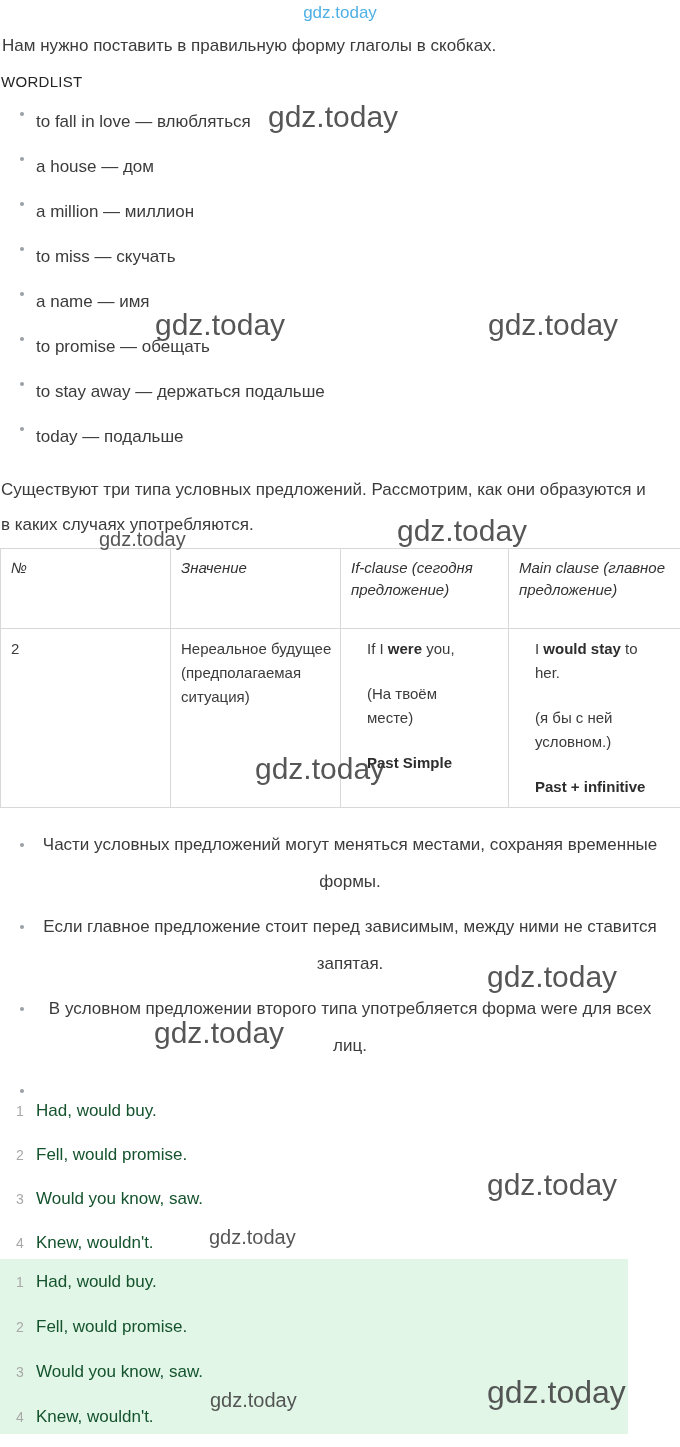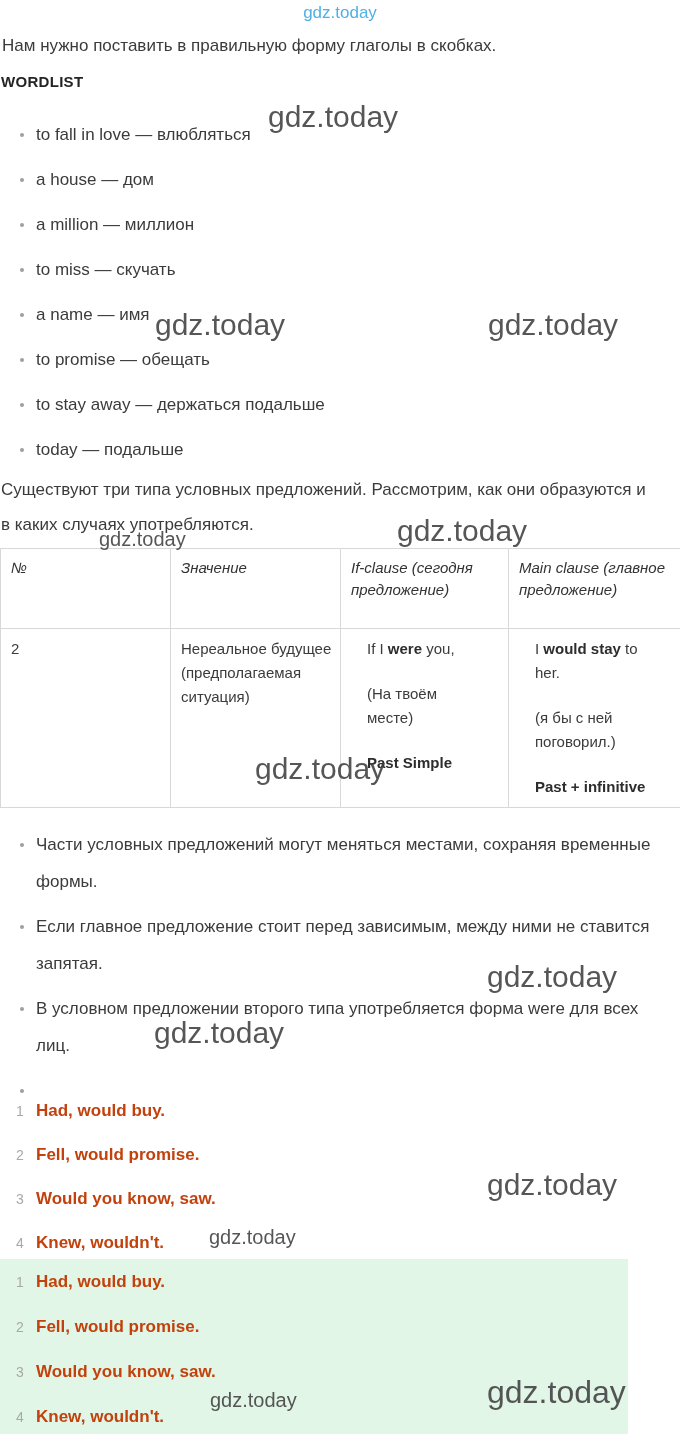--- a/index.html
+++ b/index.html
@@ -17,7 +17,7 @@
   .intro { margin: 10px 0 0 2px; line-height: 22px; }
   .wl-heading {
     margin: 16px 0 0 1px; font-size: 15px; line-height: 18px;
-    color: #242424; letter-spacing: .3px; font-weight: bold;
+    color: #242424; letter-spacing: .3px; font-weight: normal;
   }
   ul, ol { list-style: none; }
   .wordlist { margin: 21px 0 0; padding: 0 0 0 20px; }

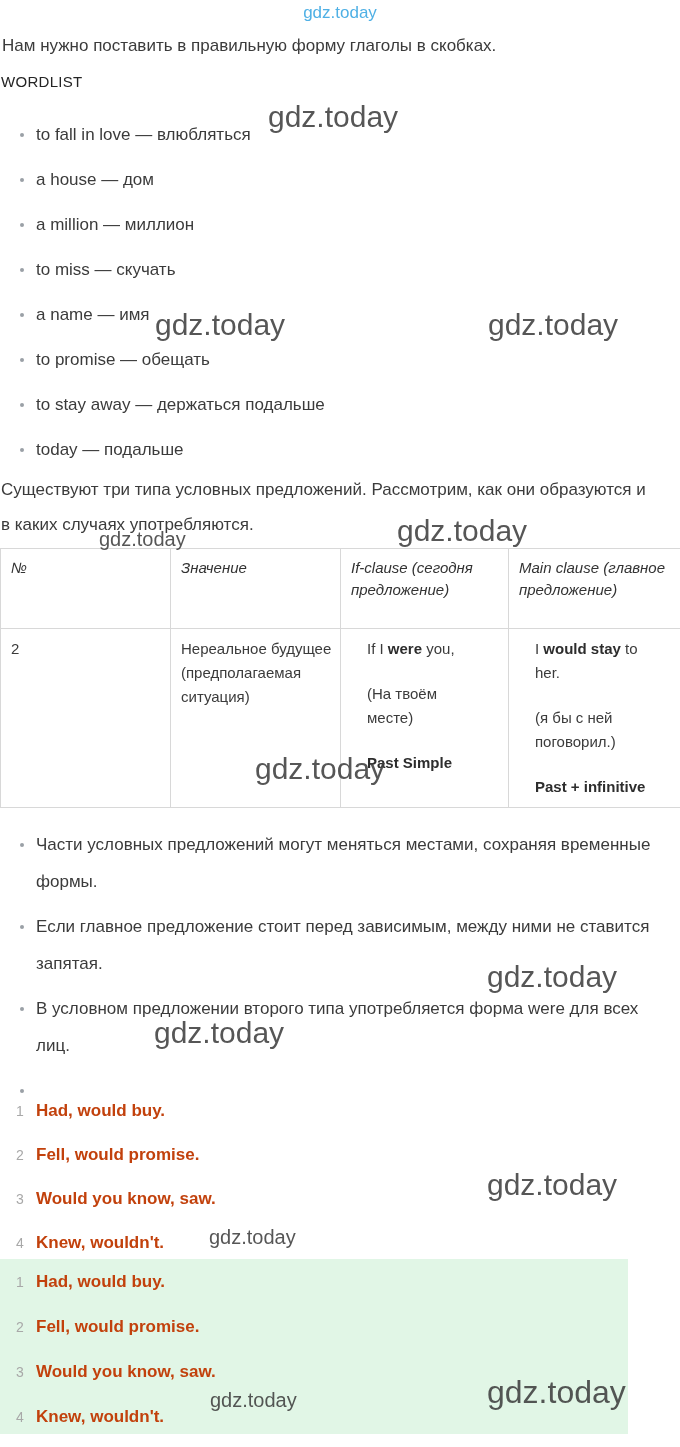--- a/index.html
+++ b/index.html
@@ -21,7 +21,7 @@
   }
   ul, ol { list-style: none; }
   .wordlist { margin: 21px 0 0; padding: 0 0 0 20px; }
-  .wordlist li { height: 45px; display: flex; align-items: center; }
+  .wordlist li { height: 45px; display: flex; }
   .dot { width: 16px; flex-shrink: 0; }
   .dot::before {
     content: ""; display: block; width: 4px; height: 4px;

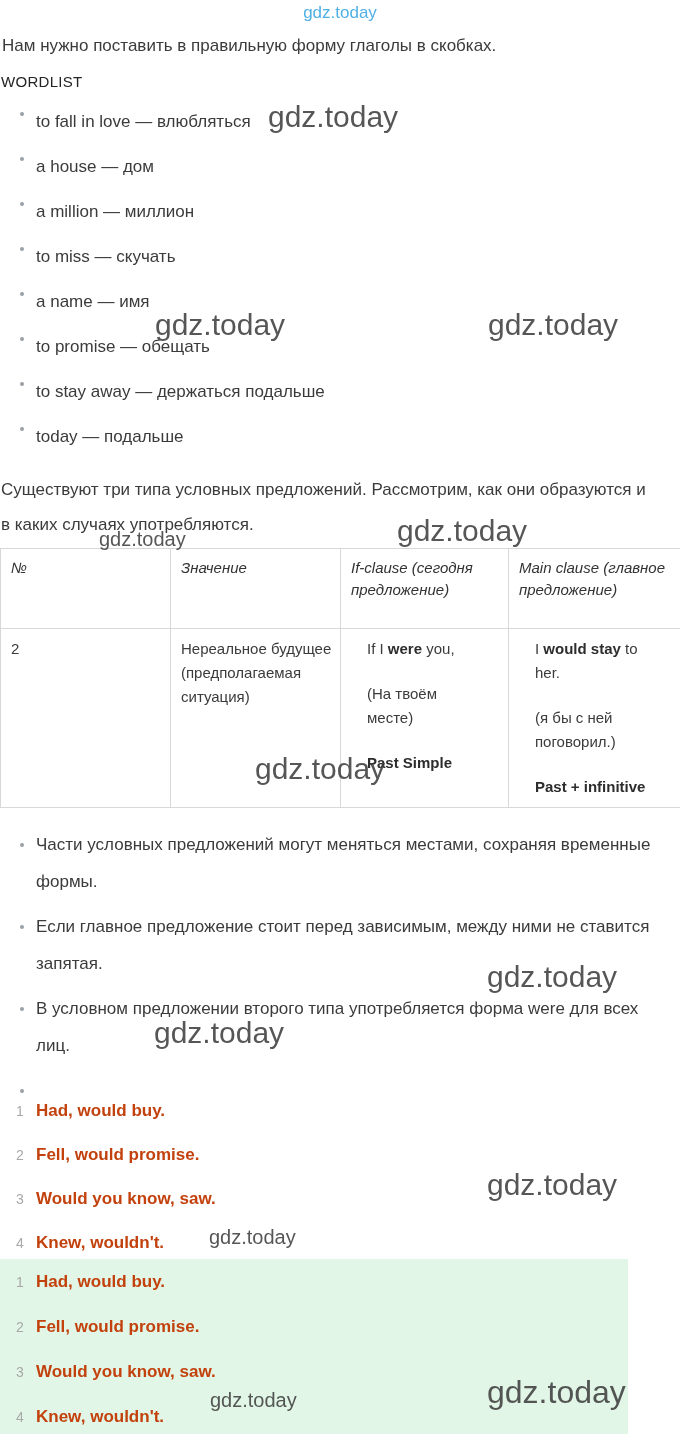--- a/index.html
+++ b/index.html
@@ -139,7 +139,7 @@
         </td>
         <td>
           <p><span>I </span><strong>would stay</strong><span> to her.</span></p>
-          <p>(я бы с ней поговорил.)</p>
+          <p>(я бы с ней условном.)</p>
           <p><strong>Past + infinitive</strong></p>
         </td>
       </tr>

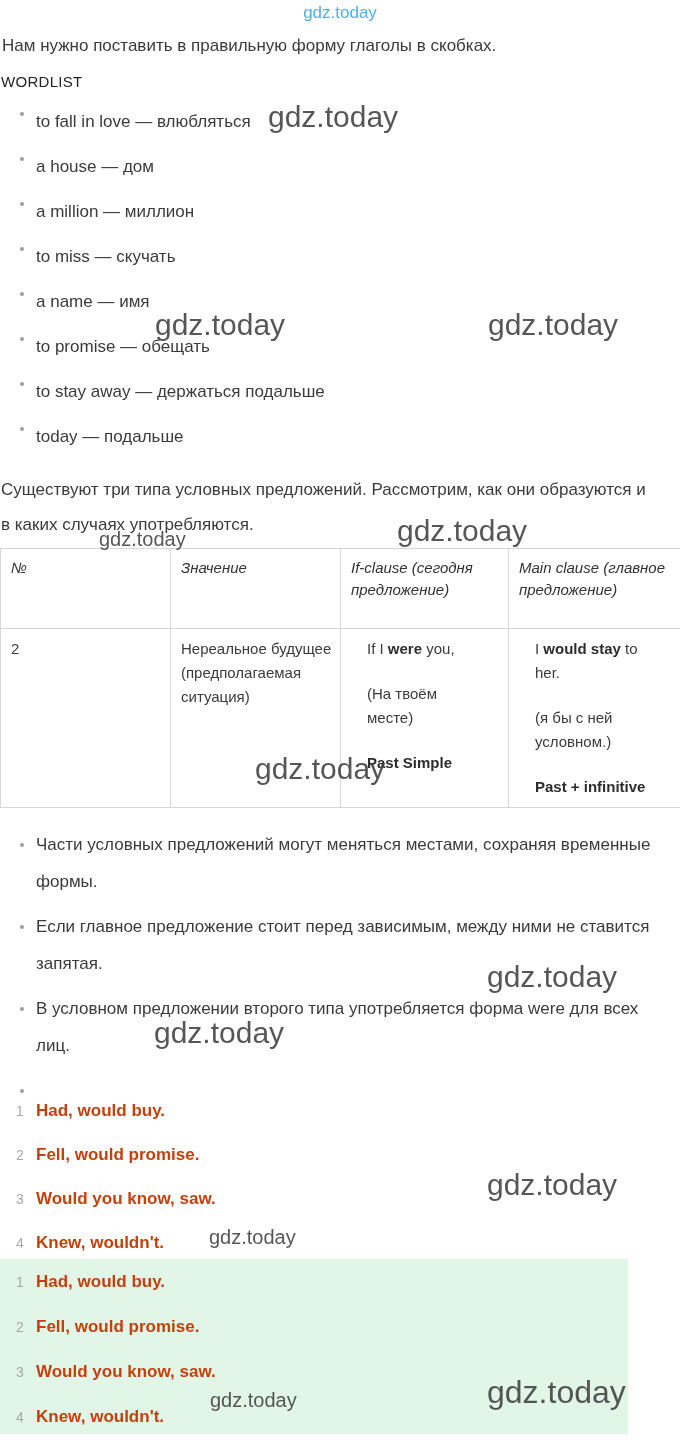--- a/index.html
+++ b/index.html
@@ -44,7 +44,7 @@
   td p { margin: 0 16px 21px; }
   td p:last-child { margin-bottom: 0; }
   strong { font-weight: bold; color: #2d2d2d; }
-  .notes { margin: 18px 0 0; padding: 0 8px 0 20px; }
+  .notes { margin: 18px 0 0; padding: 0 8px 0 20px; text-align: center; }
   .notes li { display: flex; align-items: flex-start; margin-bottom: 8px; }
   .notes li:last-child { margin-bottom: 0; }
   .notes .dot { margin-top: 17px; }

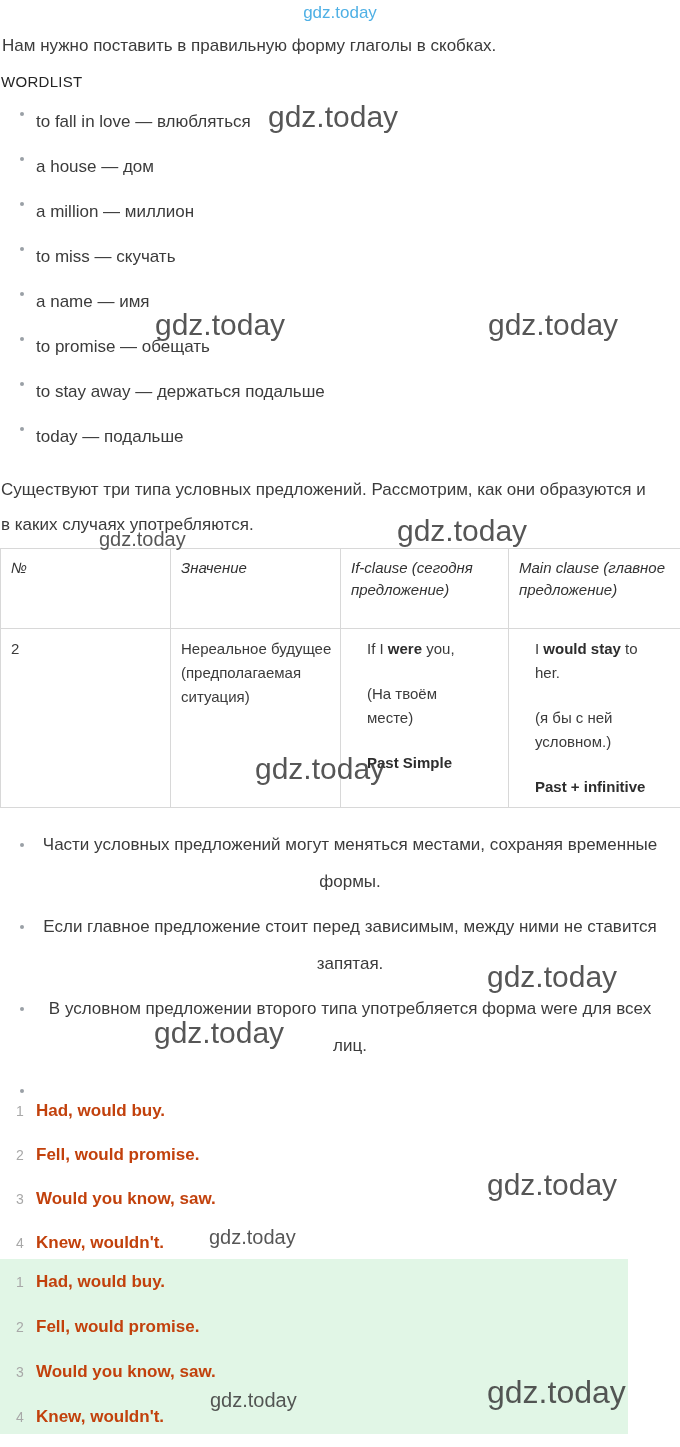--- a/index.html
+++ b/index.html
@@ -52,7 +52,7 @@
   .answers { margin: -4px 0 0; padding: 0 0 0 16px; }
   .answers li { height: 44px; display: flex; align-items: center; }
   .num { width: 20px; flex-shrink: 0; font-size: 14px; color: #a8a8a8; }
-  .ans-text { font-weight: 700; color: #c2410c; }
+  .ans-text { font-weight: 400; color: #14532d; }
   .highlight {
     margin-top: -6px; width: 628px; height: 175px; overflow: hidden;
     background: var(--highlight-bg, #e1f6e6);

